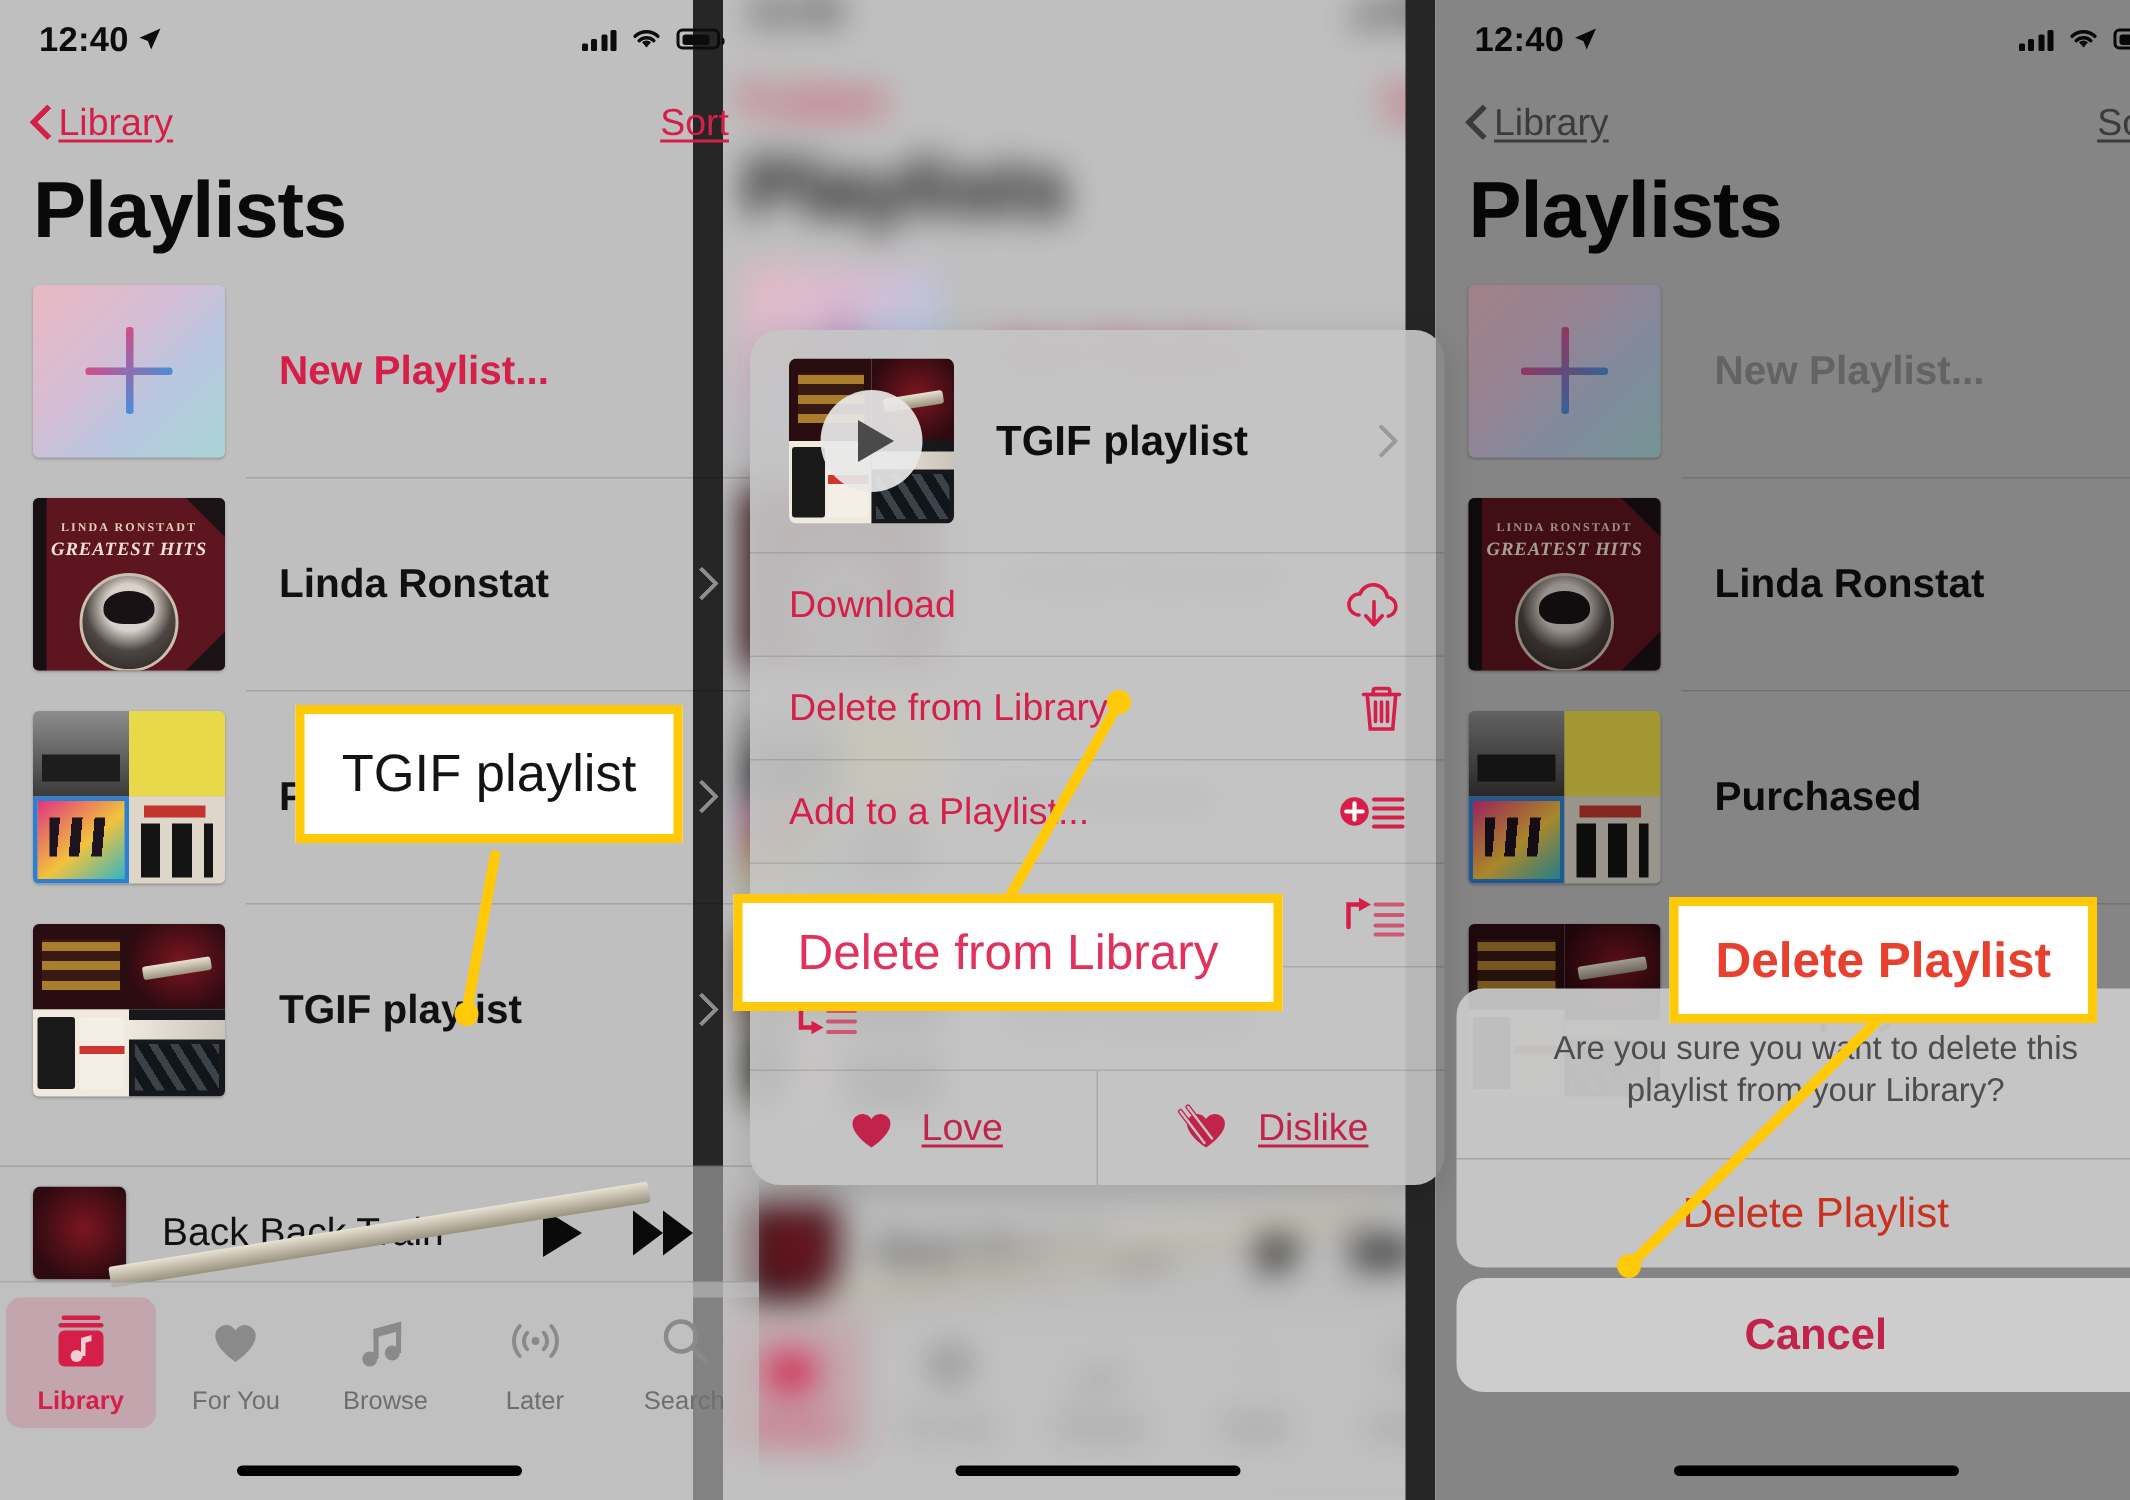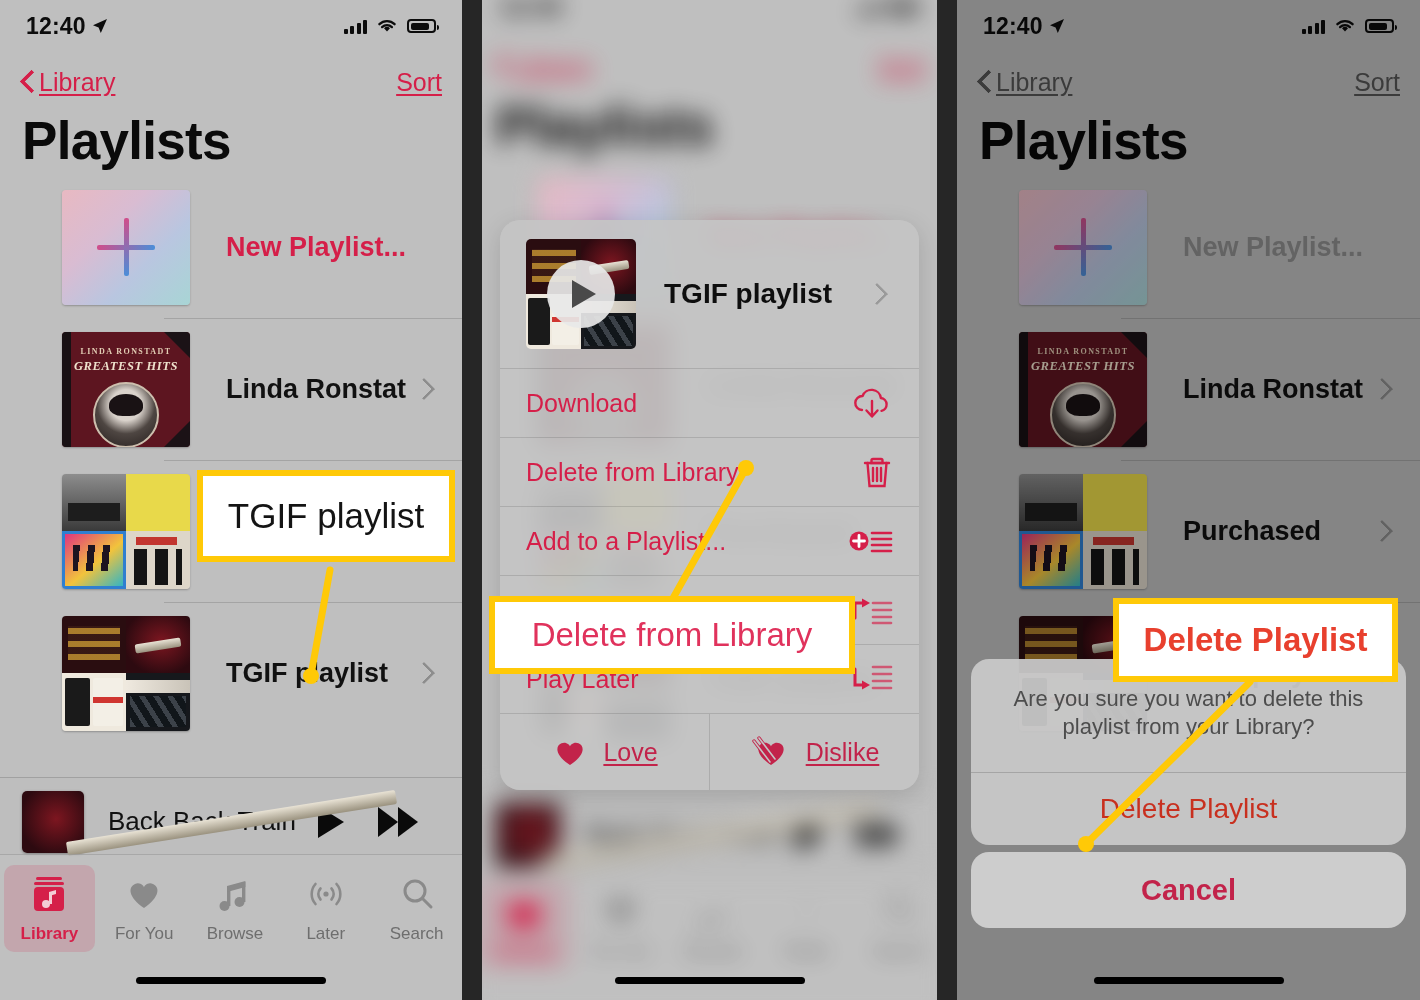--- a/index.html
+++ b/index.html
@@ -7,7 +7,7 @@
   .stage{position:relative;width:1420px;height:1000px;background:#ffffff;}
 
   
-  .panel{position:absolute;top:0;height:1000px;overflow:hidden;background:#bfbfbf;}
+  .panel{position:absolute;top:0;height:1000px;overflow:hidden;background:#bfbfbf;padding-left:44px;}
   #panel1{left:0;width:462px;}
   #gap1{position:absolute;left:462px;top:0;width:20px;height:1000px;background:#262626;}
   #panel2{left:482px;width:455px;}

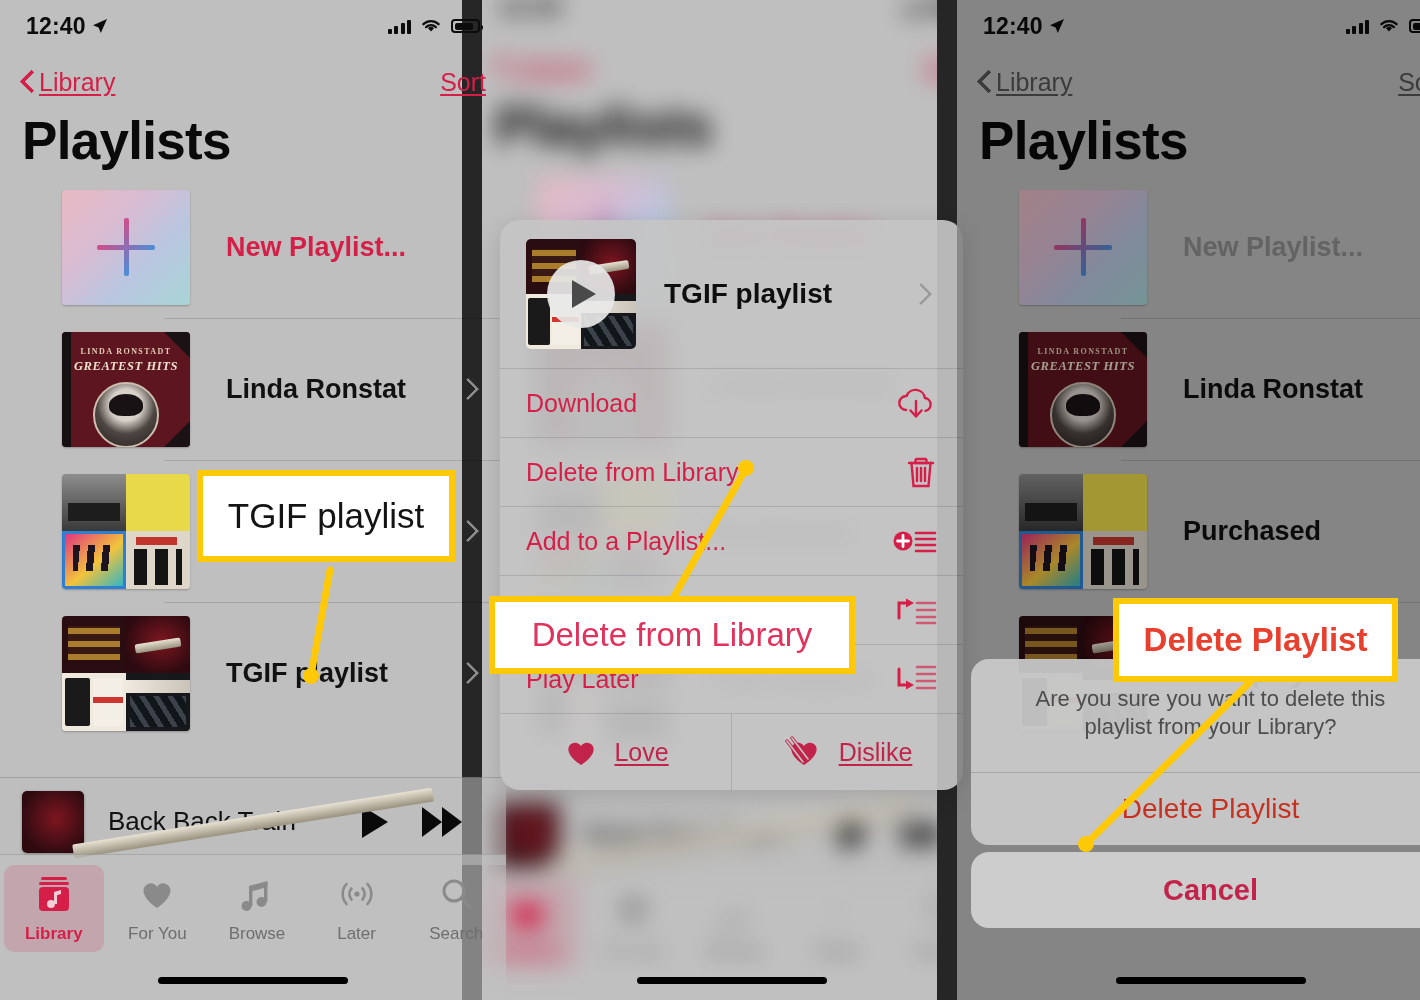--- a/index.html
+++ b/index.html
@@ -54,7 +54,7 @@
   .row + .row .sep{content:"";}
   .sep{position:absolute;left:164px;right:0;top:0;height:1px;background:rgba(0,0,0,.14);}
   .thumb{width:128px;height:115px;border-radius:4px;flex:none;overflow:hidden;position:relative;
-    box-shadow:0 1px 2px rgba(0,0,0,.25);margin-left:40px;}
+    box-shadow:0 1px 2px rgba(0,0,0,.25);}
   .rowlabel{flex:1;font-size:27px;color:#111;margin-left:36px;}
   .rowlabel.accent{color:#d51f49;}
   .chev-right{width:13px;height:13px;border-top:3px solid #8d8d8d;border-right:3px solid #8d8d8d;

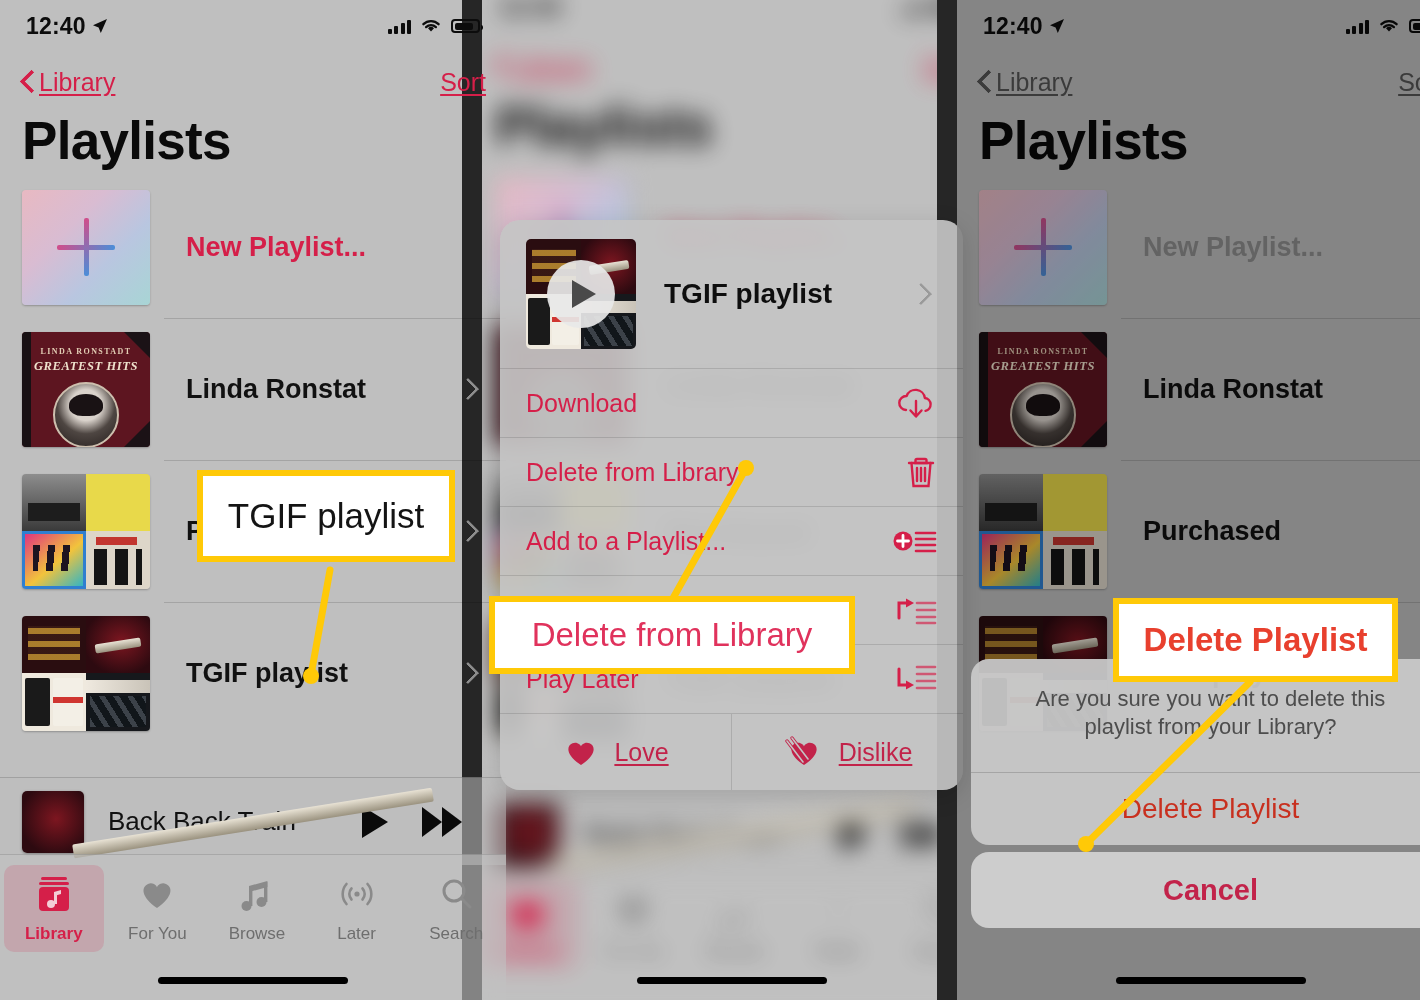--- a/index.html
+++ b/index.html
@@ -543,7 +543,6 @@
         </div>
 
         <div class="sheet-row">
-          <span class="txt">Play Later</span>
           <span class="sheet-icon">
             <svg width="44" height="32" viewBox="0 0 44 32">
               <path d="M6 6 V22 h9" fill="none" stroke="#d51f49" stroke-width="3" stroke-linecap="round"></path>

